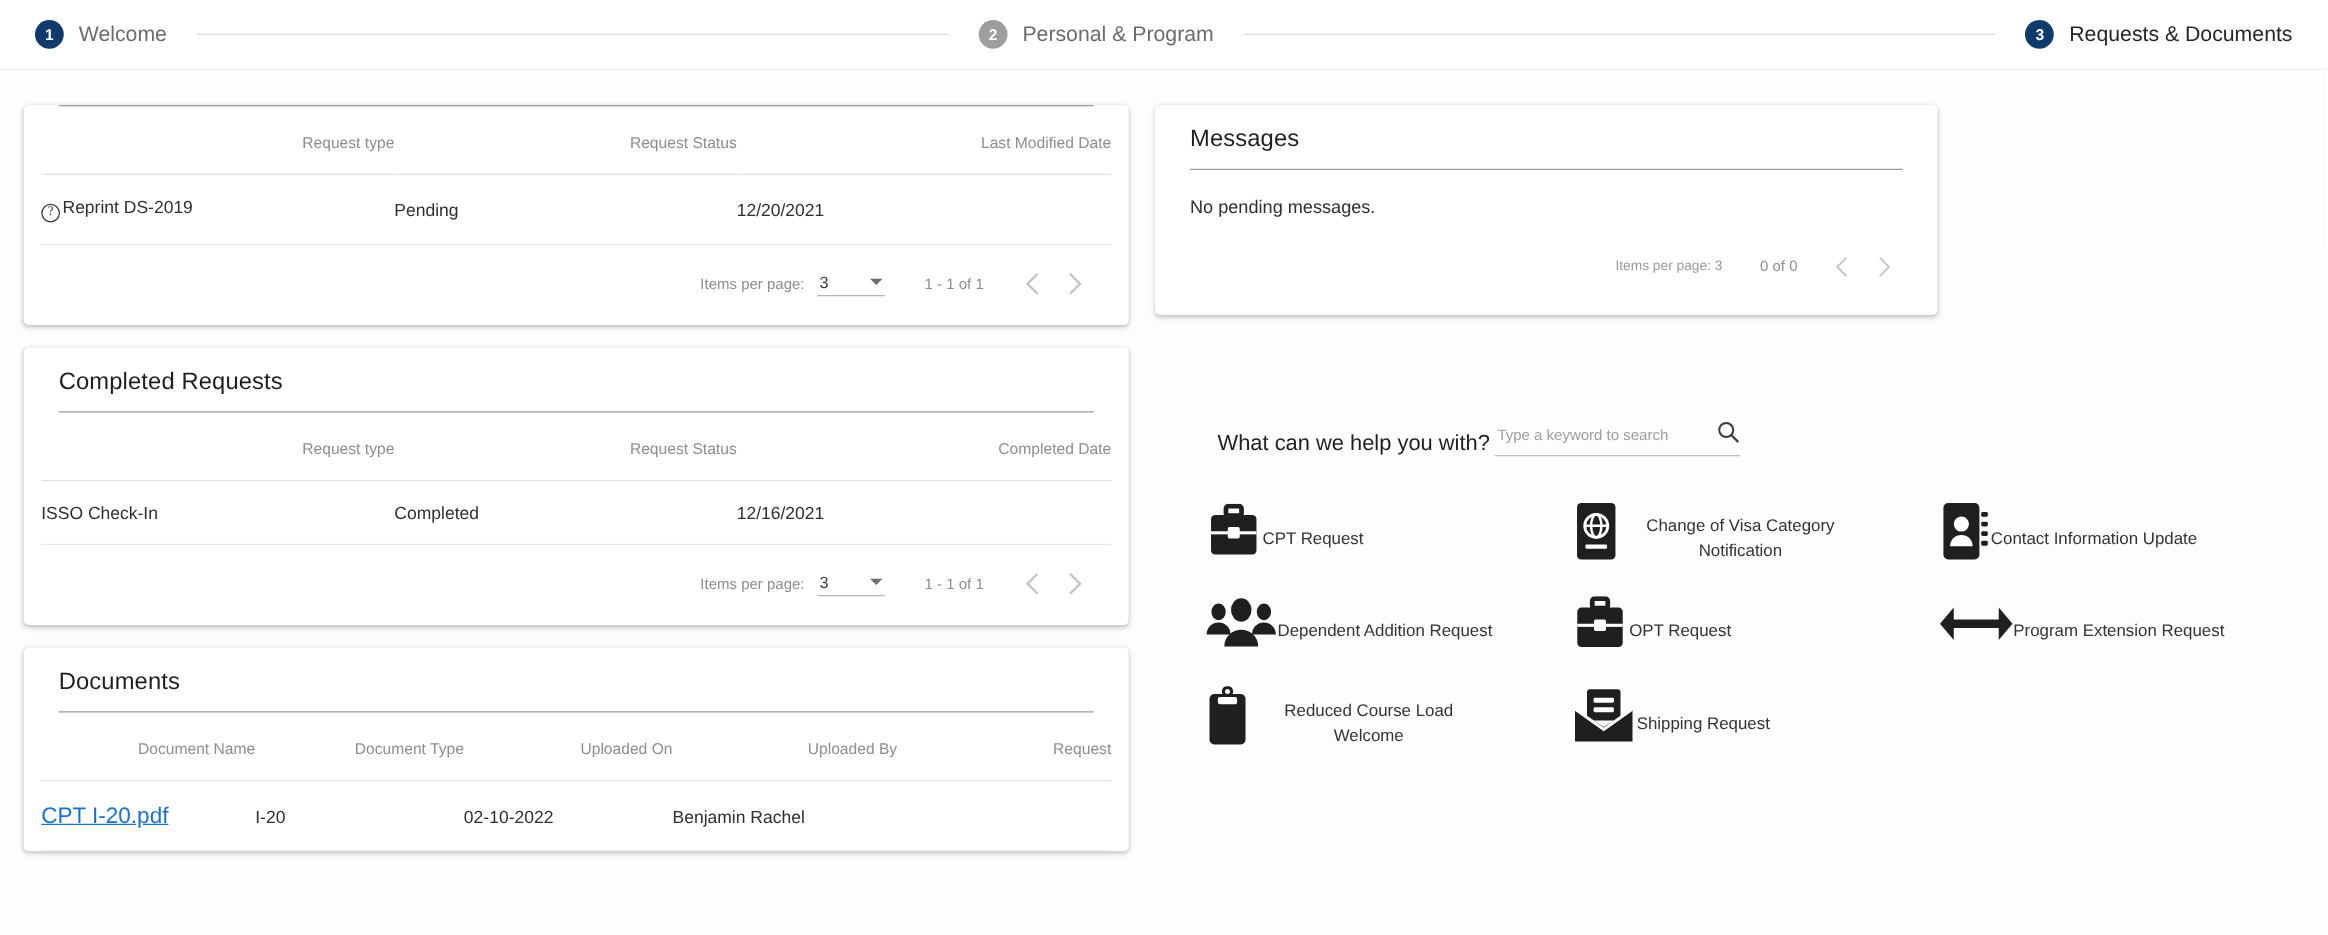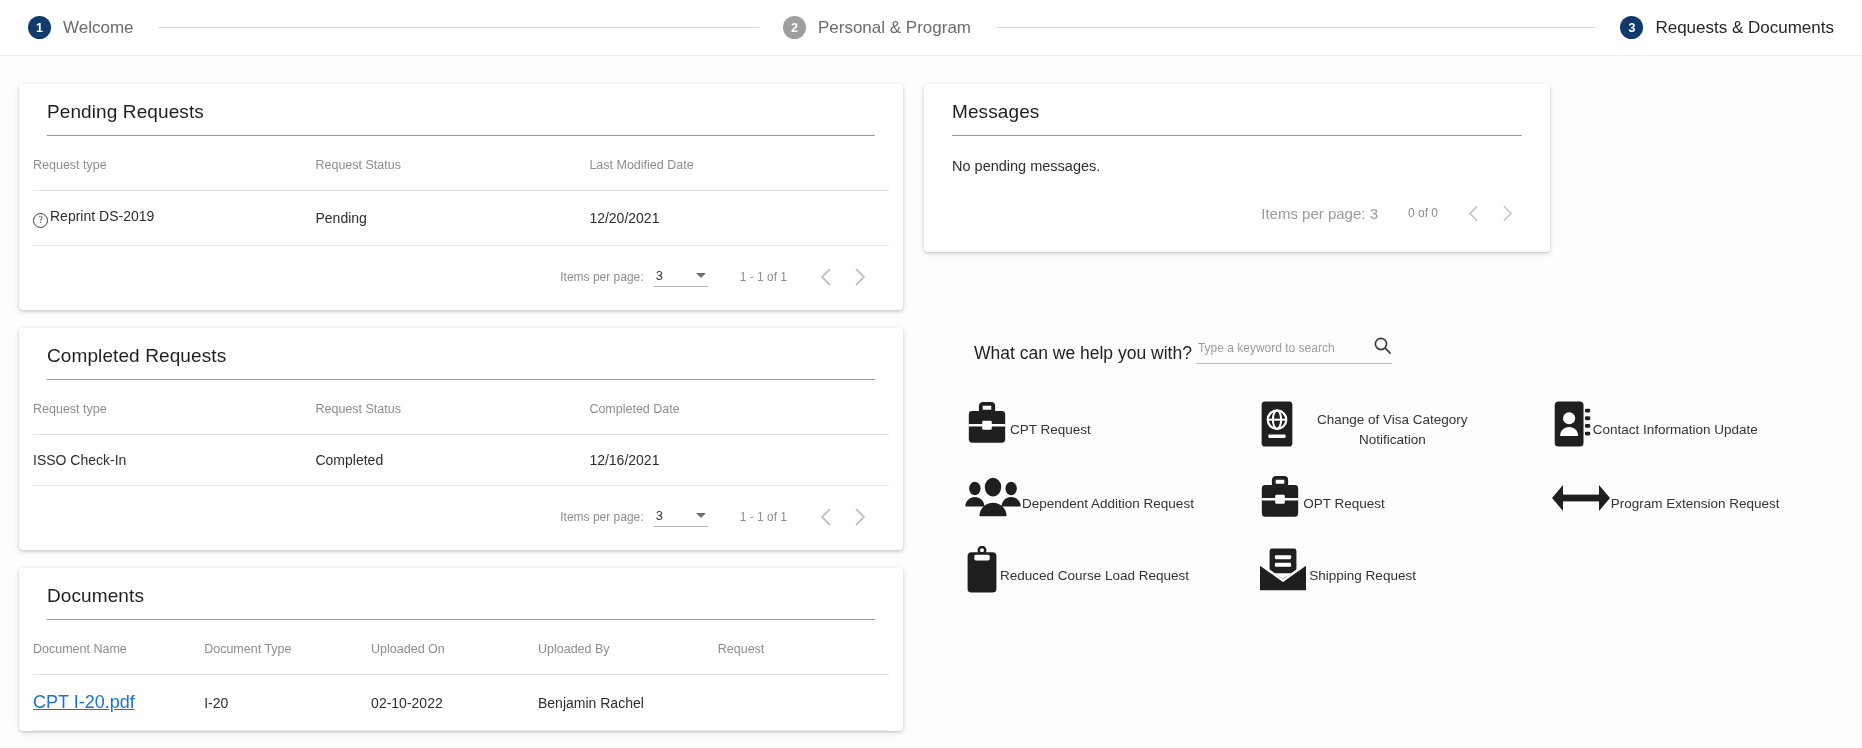--- a/index.html
+++ b/index.html
@@ -157,7 +157,6 @@
   <div class="left-col">
 
     <div class="card">
-      <div class="card-title">Pending Requests</div>
       <div class="card-rule"></div>
       <table class="grid">
         <colgroup>

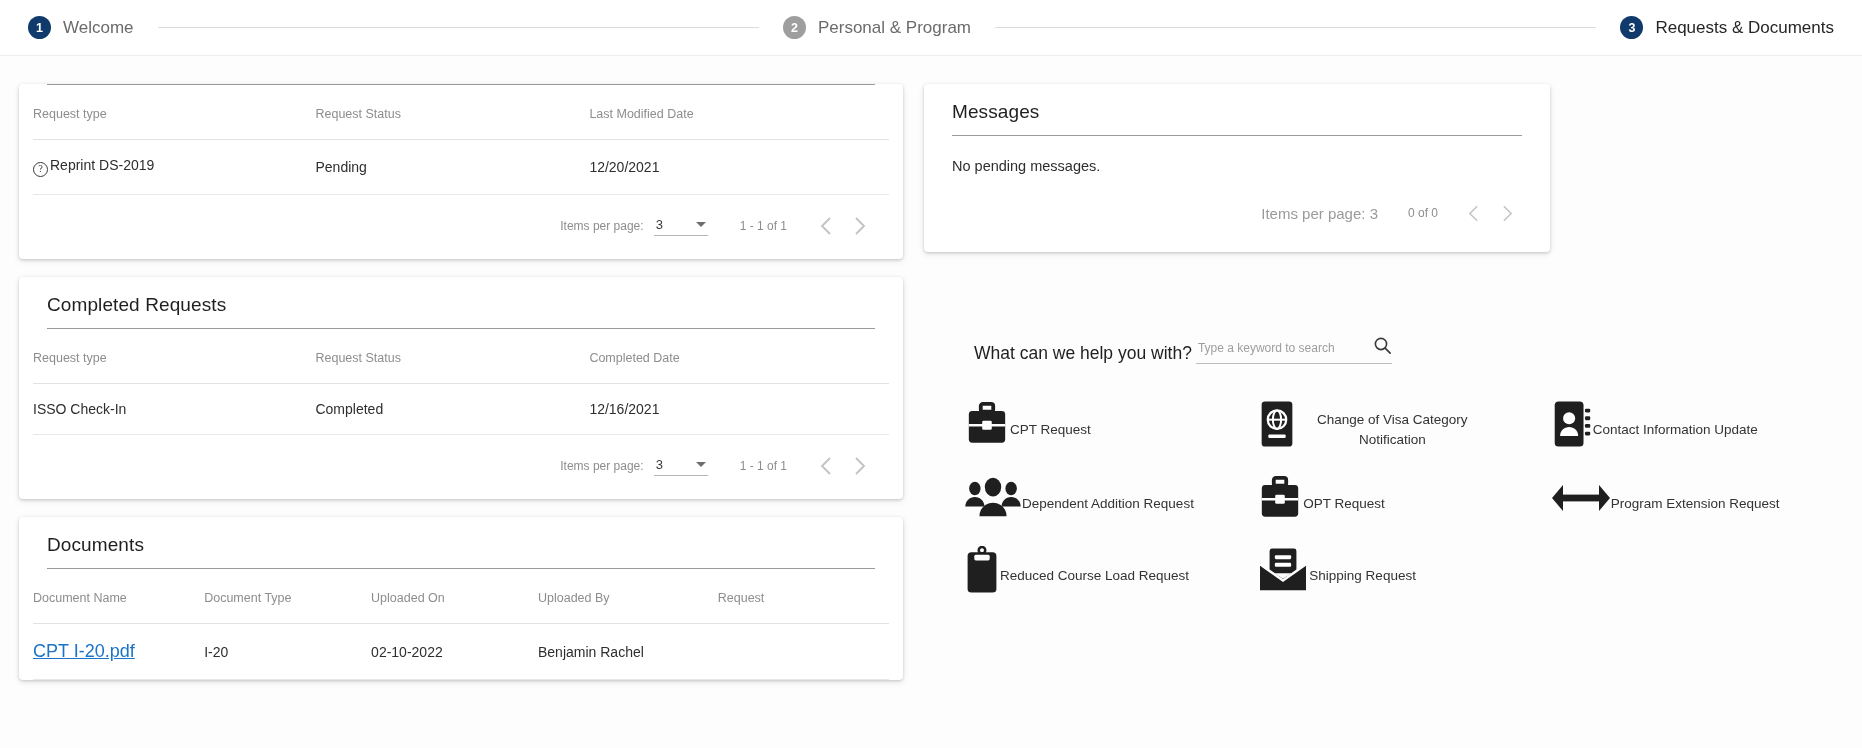--- a/index.html
+++ b/index.html
@@ -55,7 +55,7 @@
   
   table.grid { width: 100%; border-collapse: collapse; table-layout: fixed; }
   table.grid th {
-    text-align: left; font-weight: normal; font-size: 12.5px; color: #8d8d8d;
+    text-align: right; font-weight: normal; font-size: 12.5px; color: #8d8d8d;
     padding: 22px 0 18px 0; border-bottom: 1px solid #e2e2e2;
   }
   table.grid td {

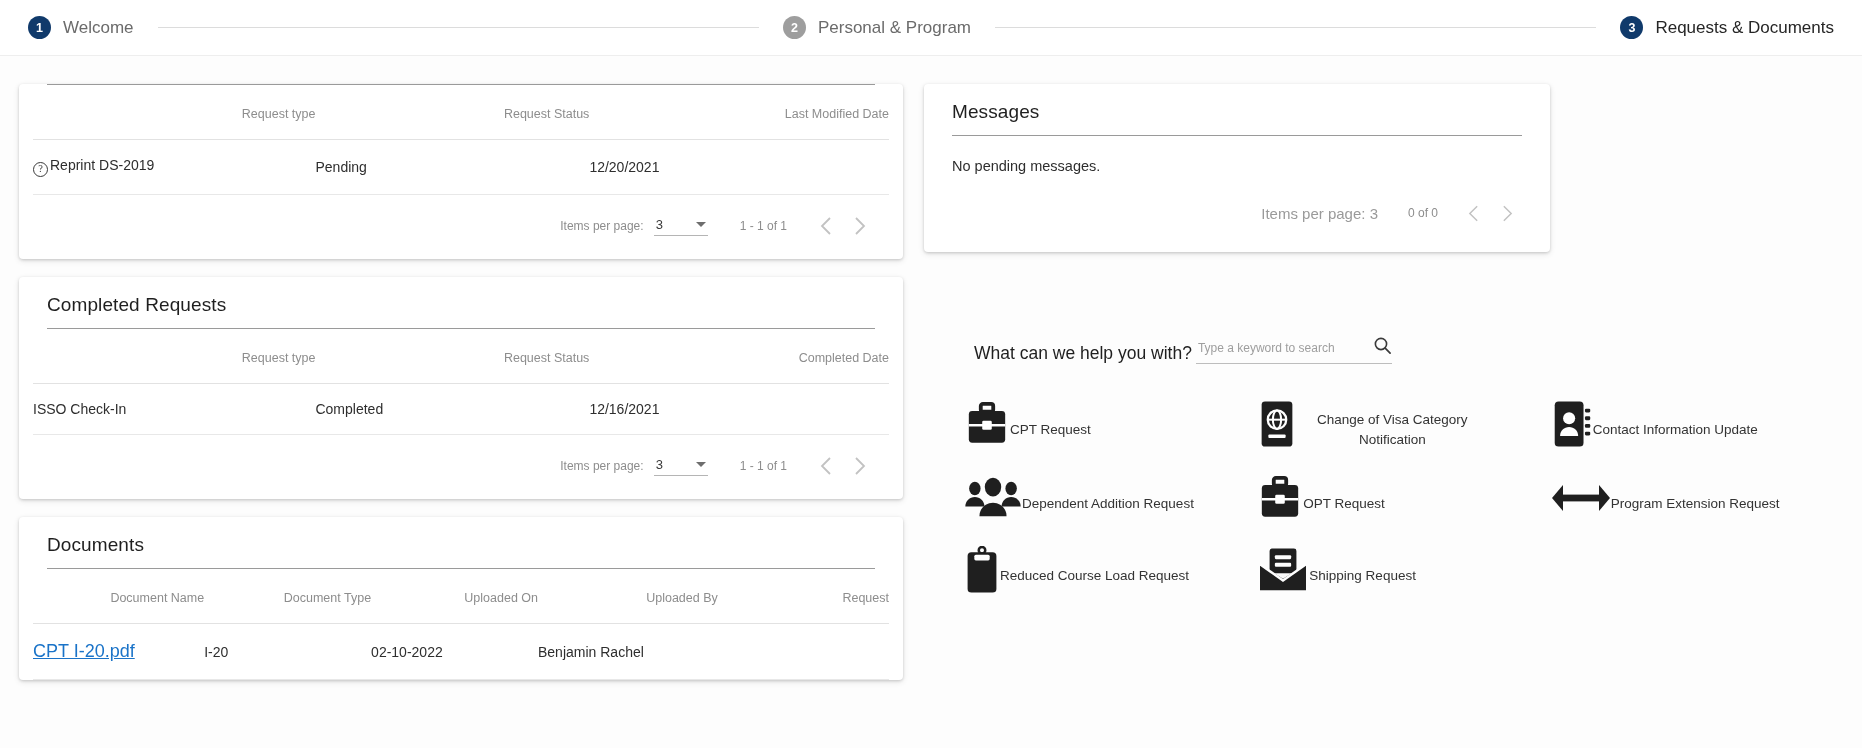--- a/index.html
+++ b/index.html
@@ -95,7 +95,7 @@
   .pg-btn svg { display: block; }
 
   
-  .paginator.plain .pg-static { color: #9a9a9a; font-size: 15px; }
+  .paginator.plain .pg-static { color: #9a9a9a; font-size: 11px; }
   .paginator.plain .pg-range { margin: 0 18px 0 30px; font-size: 12px; }
 
   

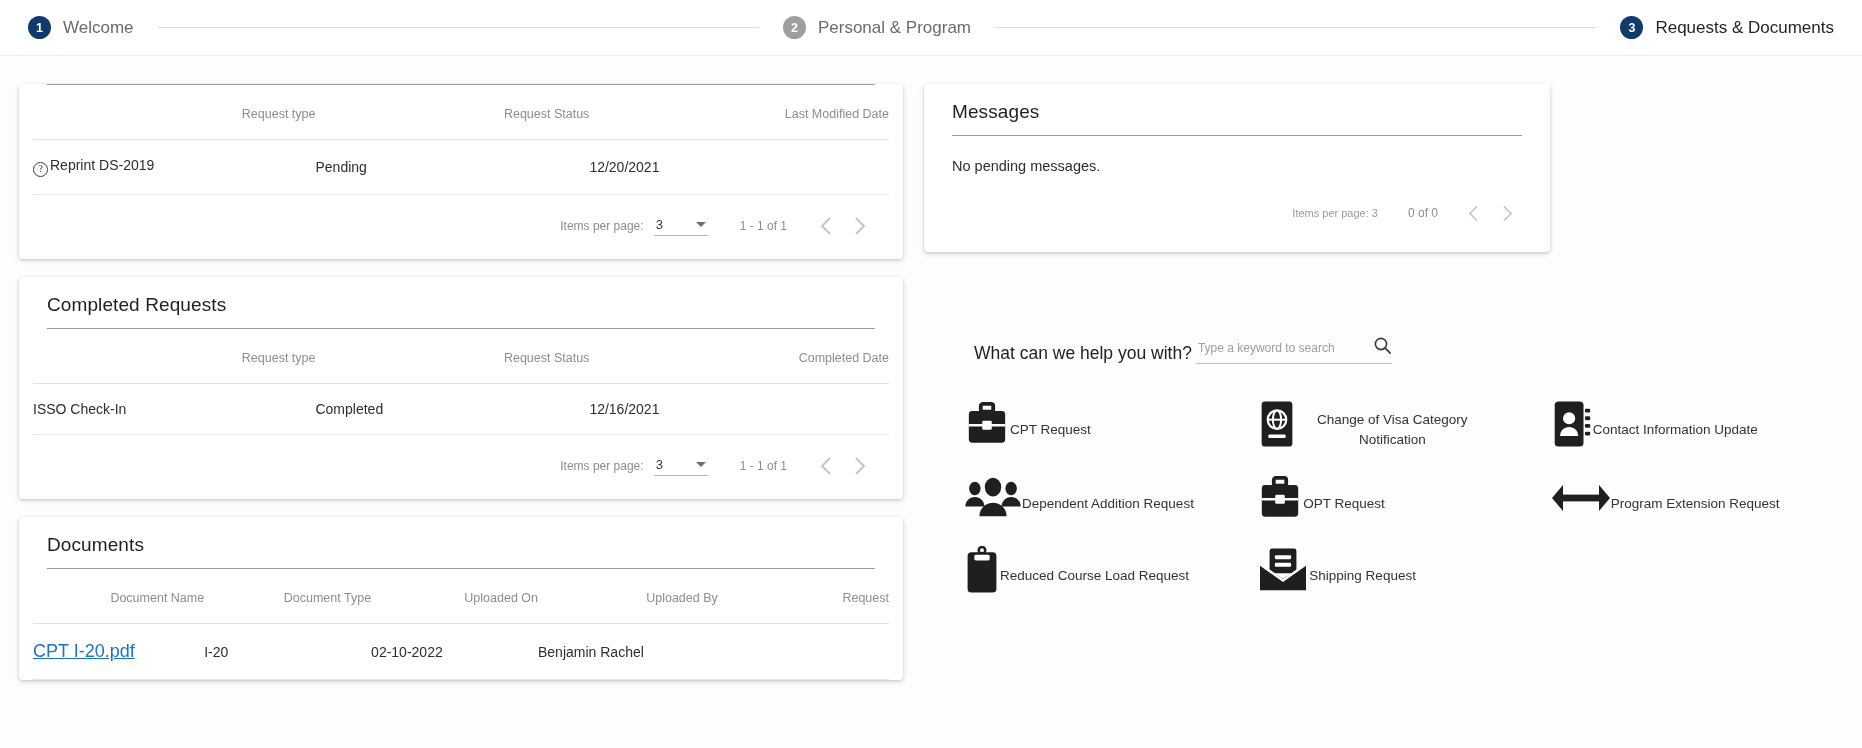--- a/index.html
+++ b/index.html
@@ -405,7 +405,7 @@
             <rect x="10" y="9" width="16" height="6" rx="1.6" fill="#ffffff"></rect>
           </svg>
         </div>
-        <div class="svc-label">Reduced Course Load Request</div>
+        <div class="svc-label">Reduced Course Load Welcome</div>
       </div>
 
 

